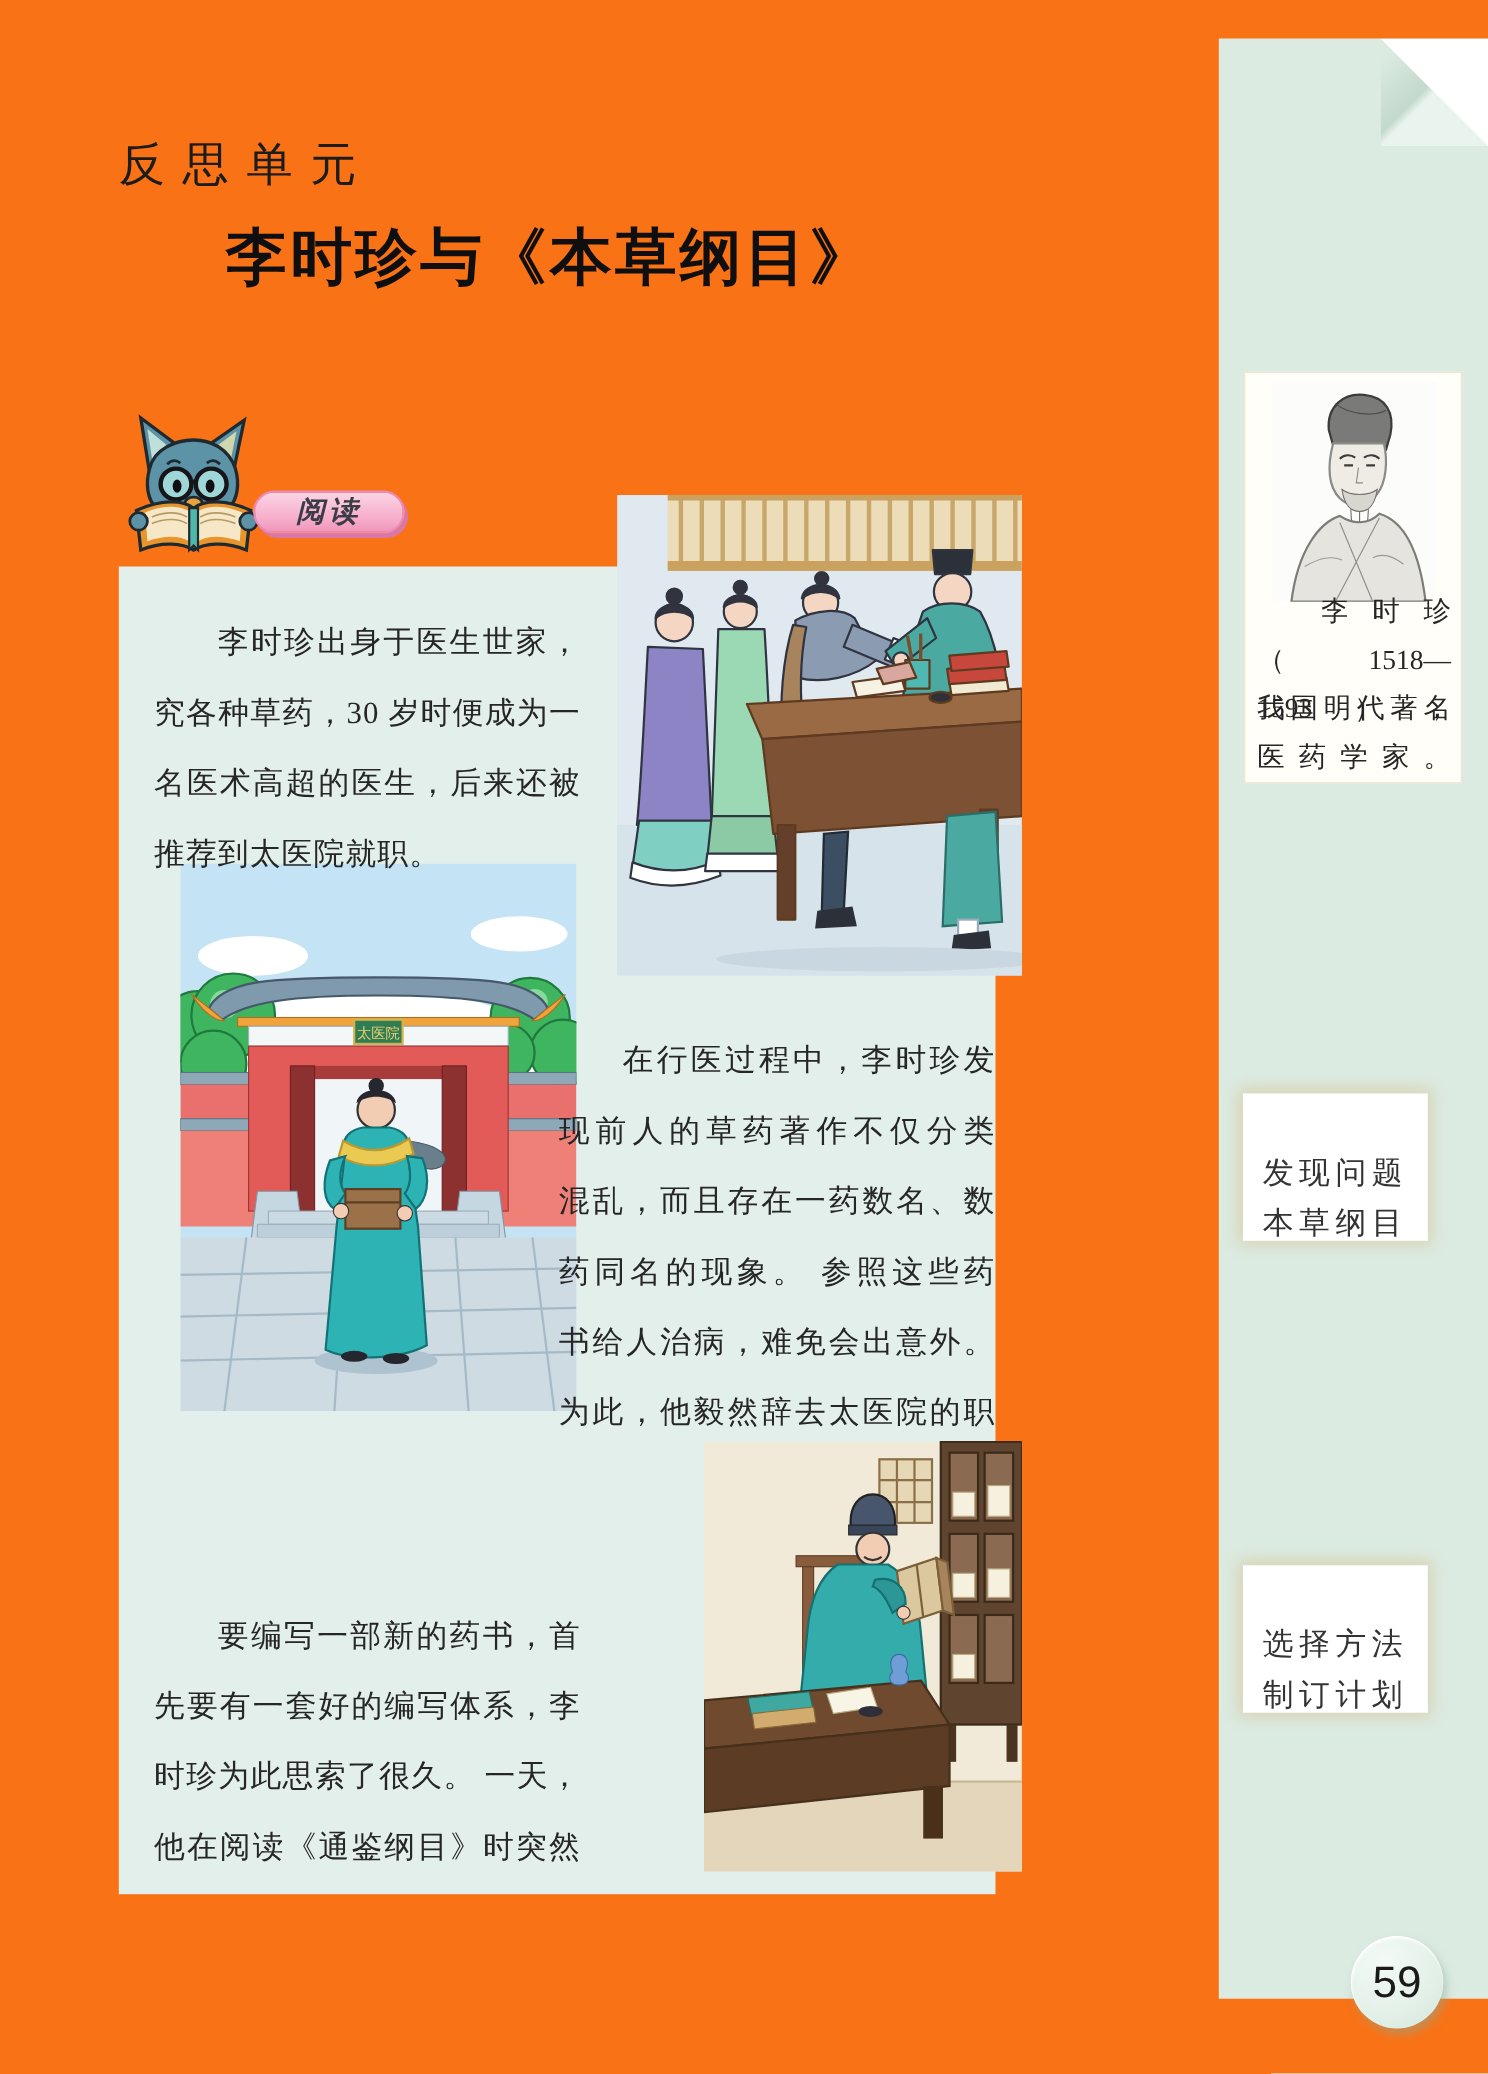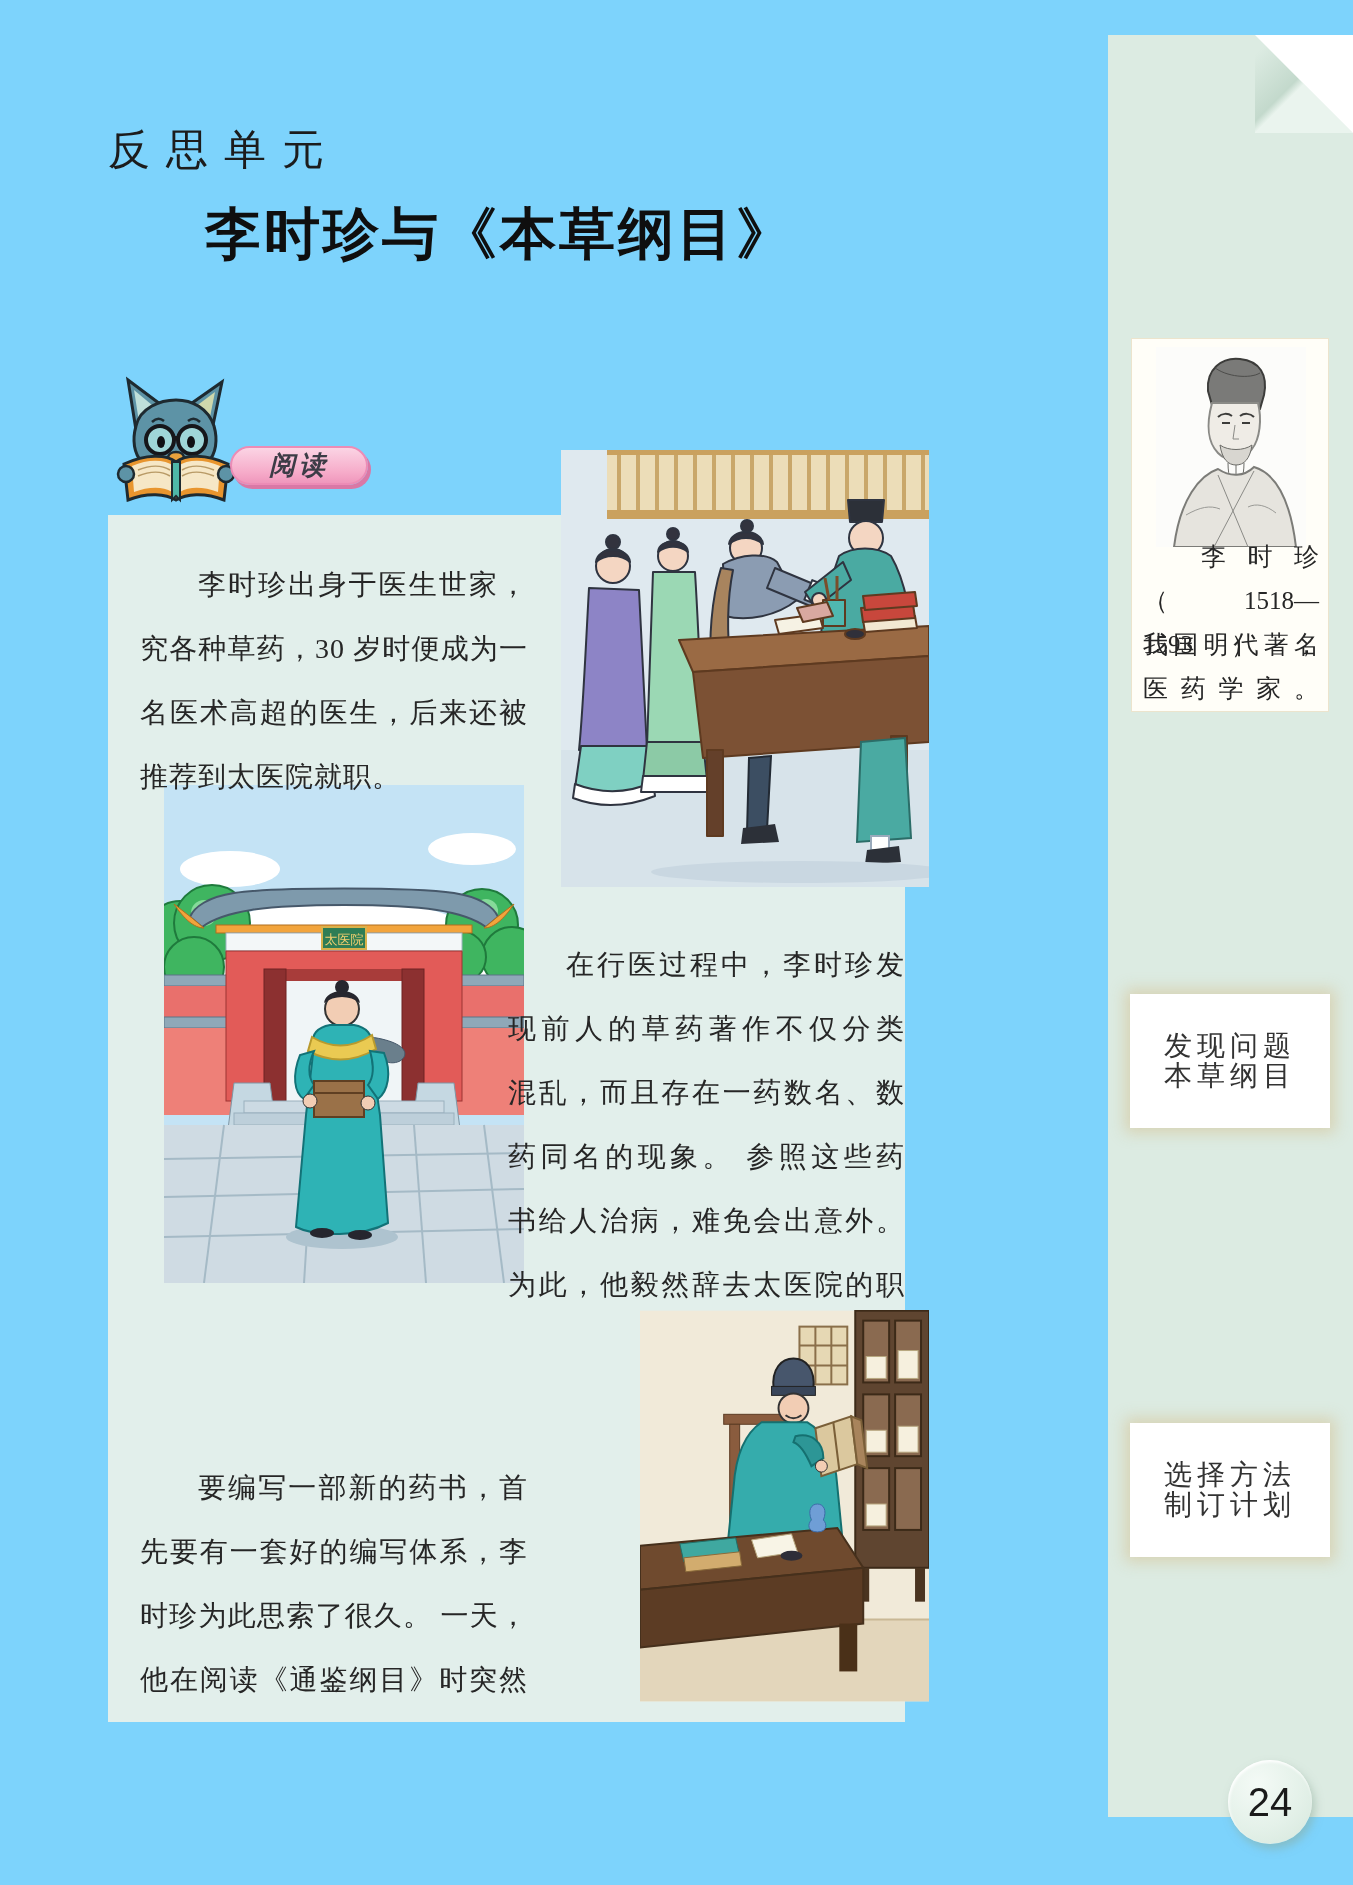--- a/index.html
+++ b/index.html
@@ -3,7 +3,7 @@
 <meta charset="utf-8">
 <style>
   html,body{margin:0;padding:0;background:#ffffff;}
-  .page{position:relative;width:1353px;height:1885px;background:#7dd3fc;overflow:hidden;
+  .page{position:relative;width:1353px;height:1885px;background:#f97316;overflow:hidden;
         font-family:"Liberation Serif",serif;}
 
   

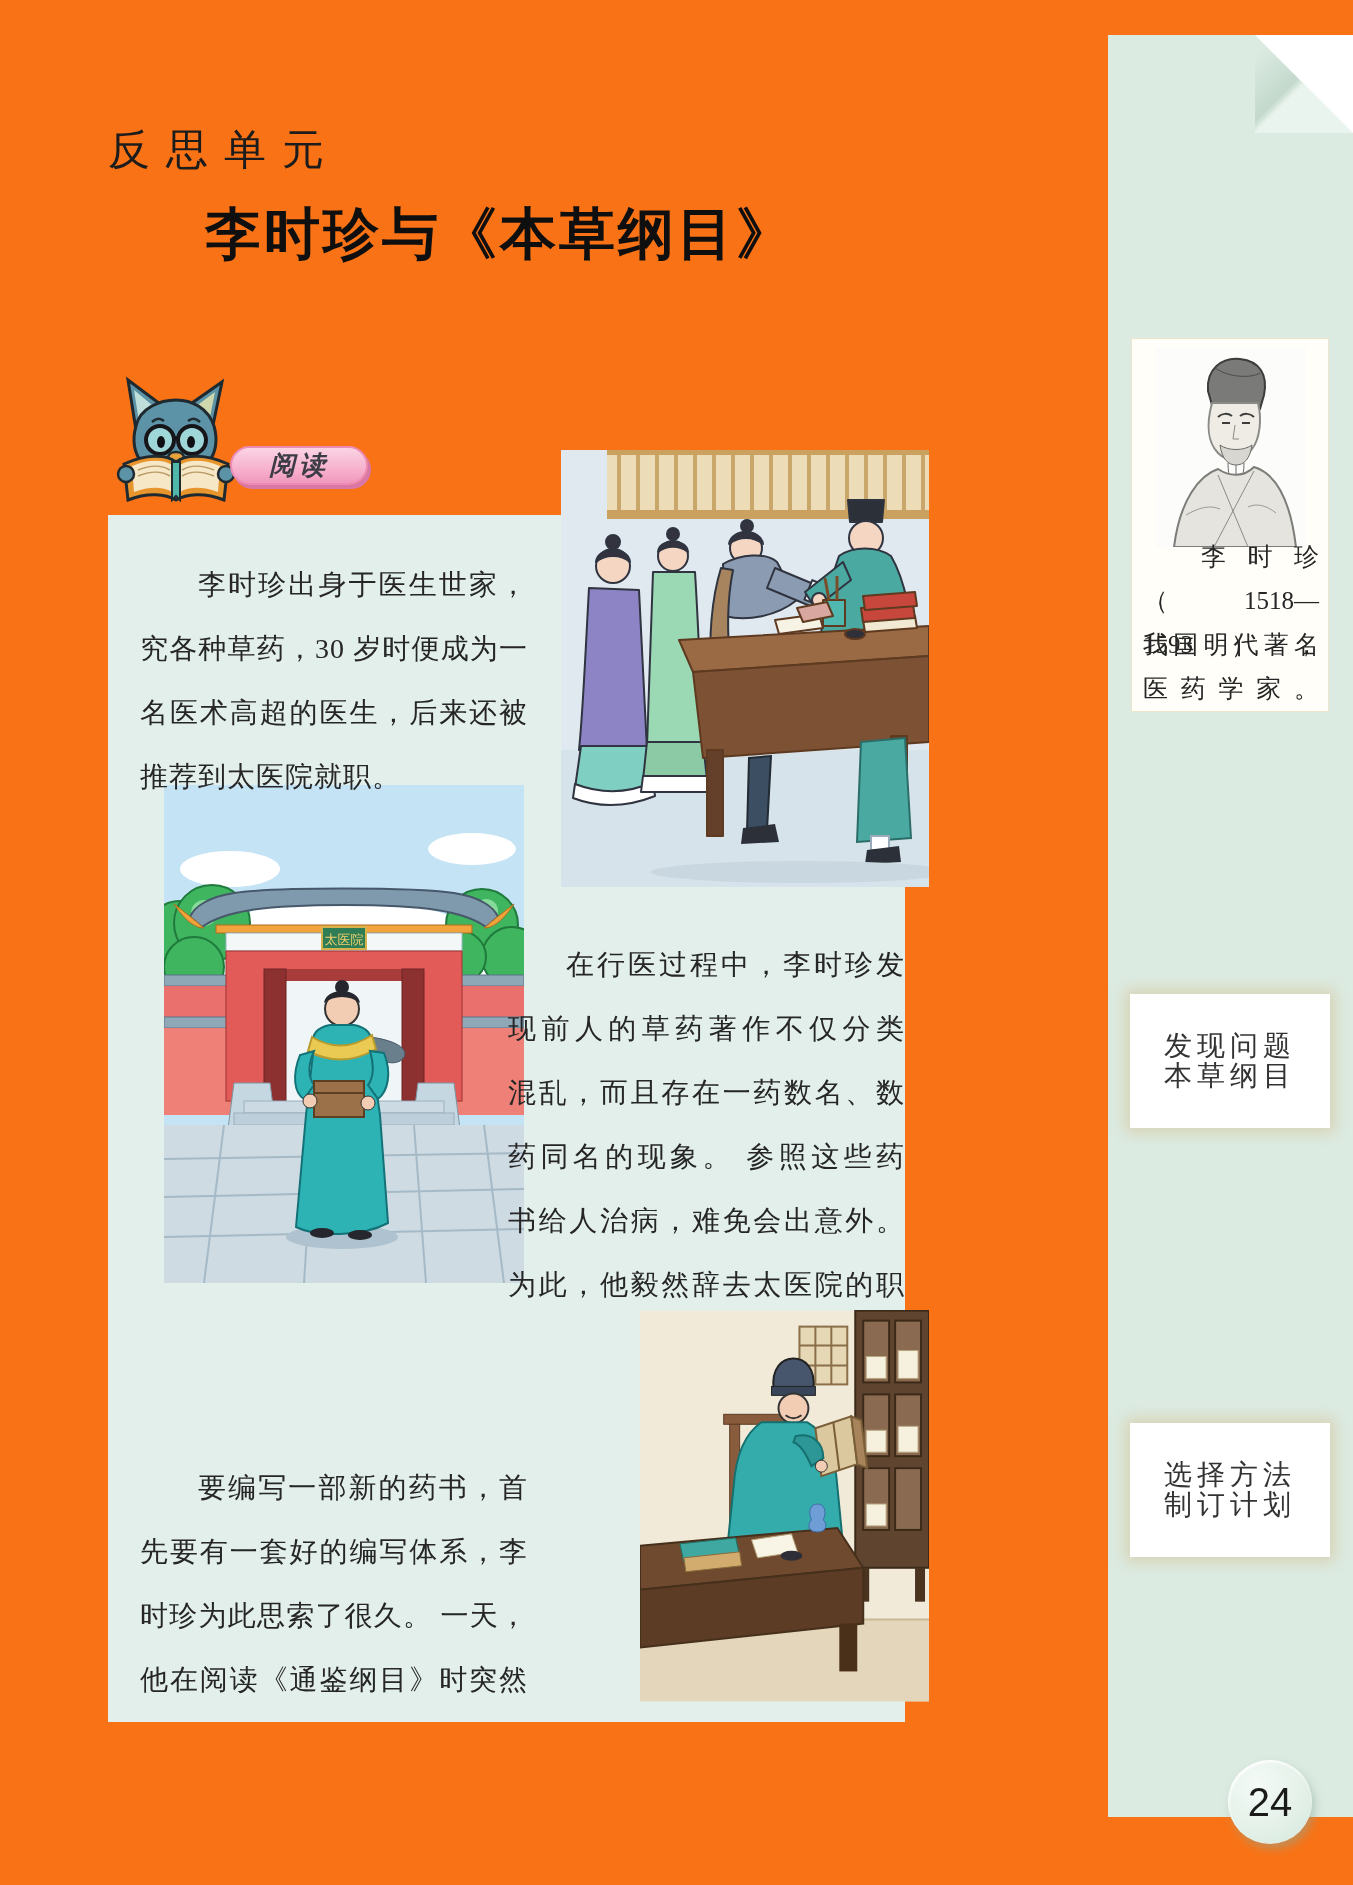--- a/index.html
+++ b/index.html
@@ -57,9 +57,9 @@
   .portrait-caption .tline{line-height:44px;height:44px;text-align:justify;text-align-last:justify;
     -moz-text-align-last:justify;}
 
-  .side-box{position:absolute;left:1130px;width:200px;height:134px;background:#ffffff;
+  .side-box{position:absolute;left:1130px;width:168px;height:134px;background:#ffffff;
     box-shadow:0 0 14px 5px rgba(210,182,124,0.45);
-    display:flex;flex-direction:column;align-items:center;justify-content:center;}
+    display:flex;flex-direction:column;align-items:center;justify-content:flex-end;gap:16px;}
   #side-box-1{top:994px;} #side-box-2{top:1423px;}
   .side-box .tline{font-size:28px;line-height:30px;height:30px;color:#333333;letter-spacing:5px;
     text-align:center;text-align-last:center;}

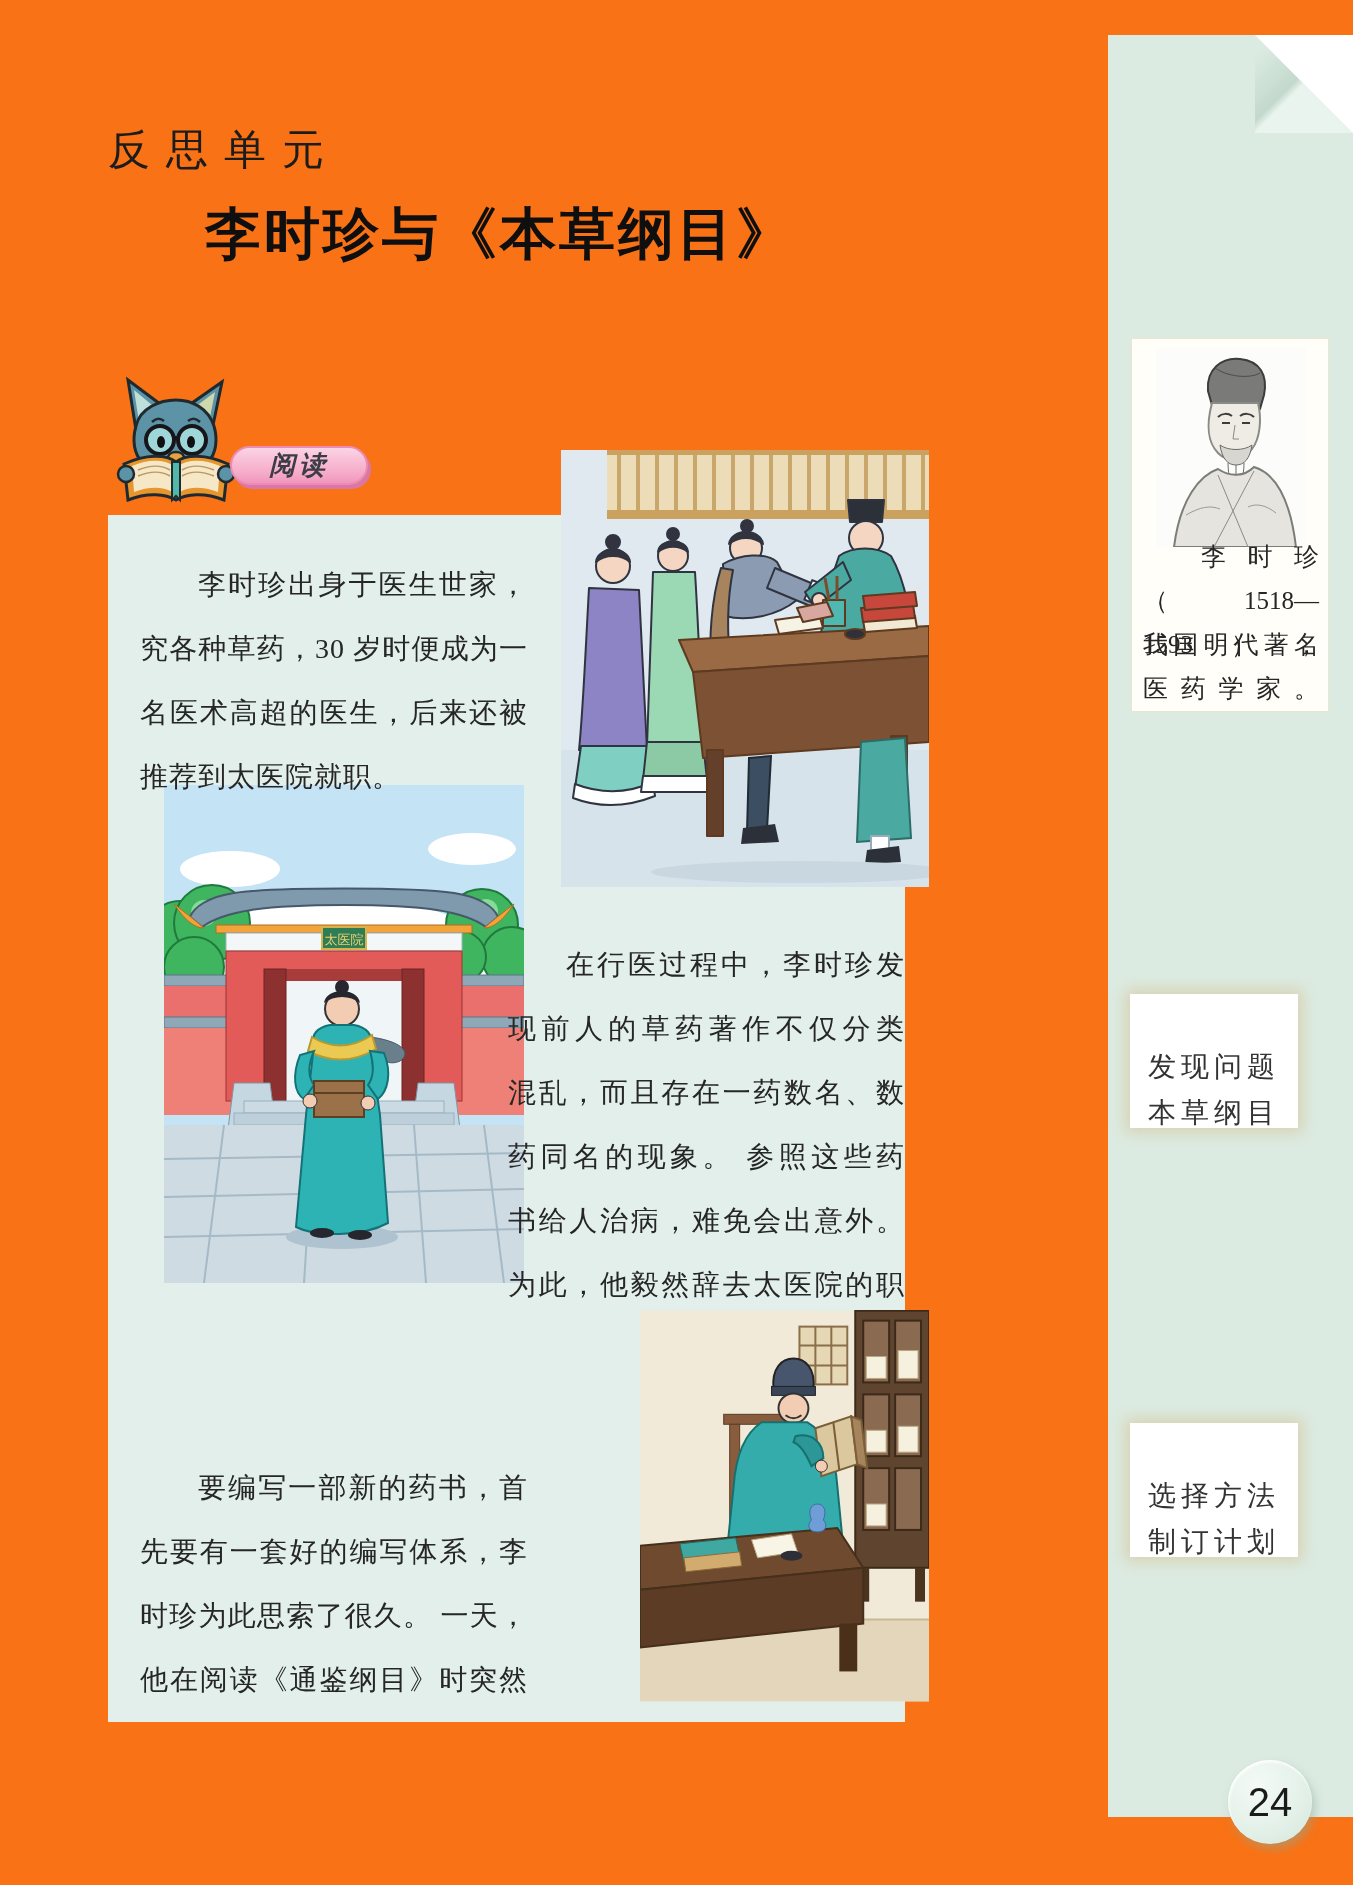--- a/index.html
+++ b/index.html
@@ -388,7 +388,7 @@
     </div>
 
   <div class="page-num">
-    <span>24</span>
+    <span>59</span>
   </div>
 
 </div>

